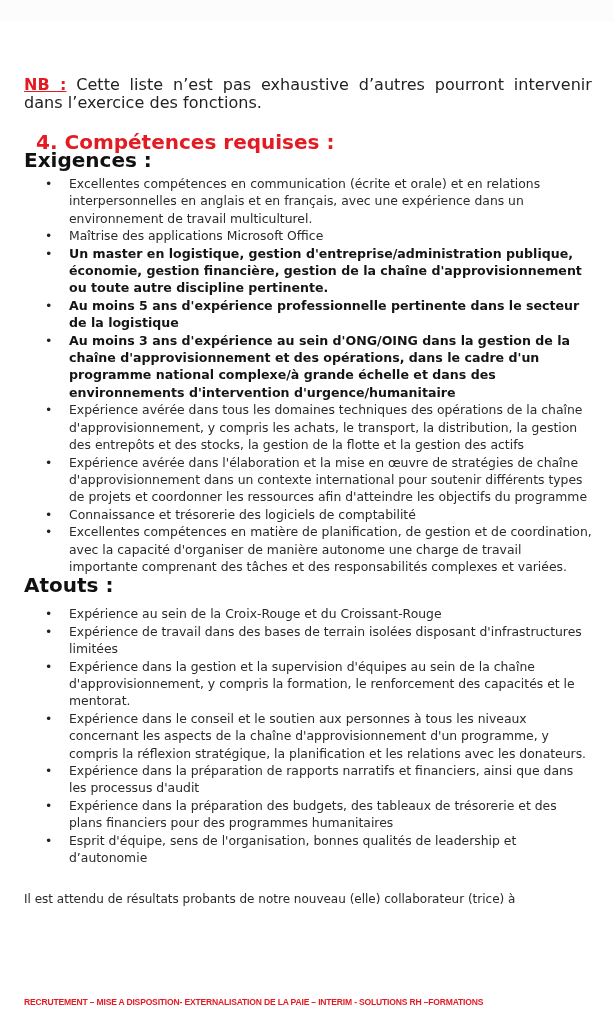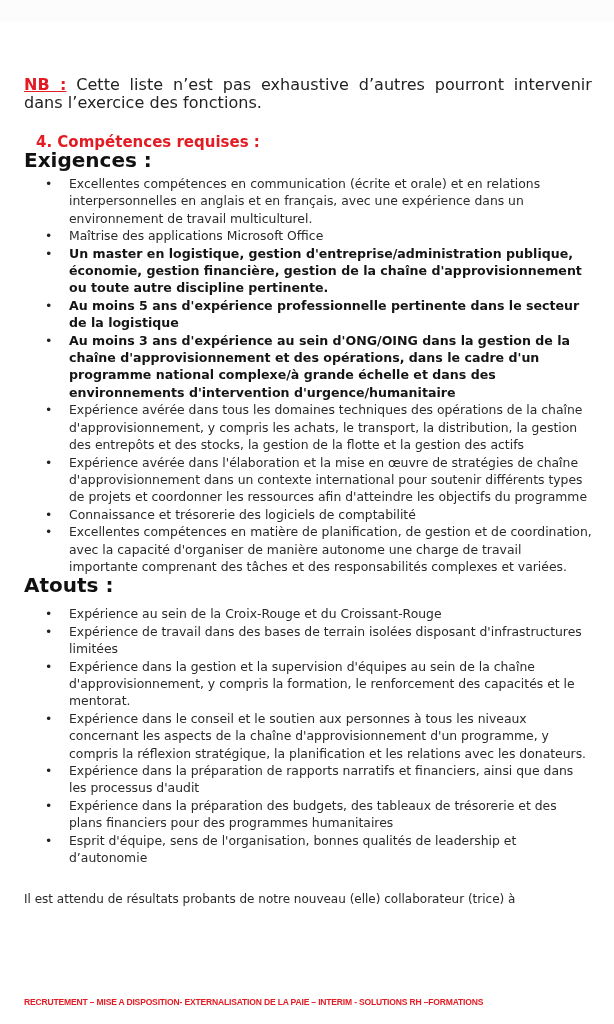--- a/index.html
+++ b/index.html
@@ -42,7 +42,7 @@
     .section-title {
       color: #e31b23;
       font-weight: bold;
-      font-size: 15px;
+      font-size: 20px;
       line-height: 18px;
       margin: 21px 0 0 12px;
     }

